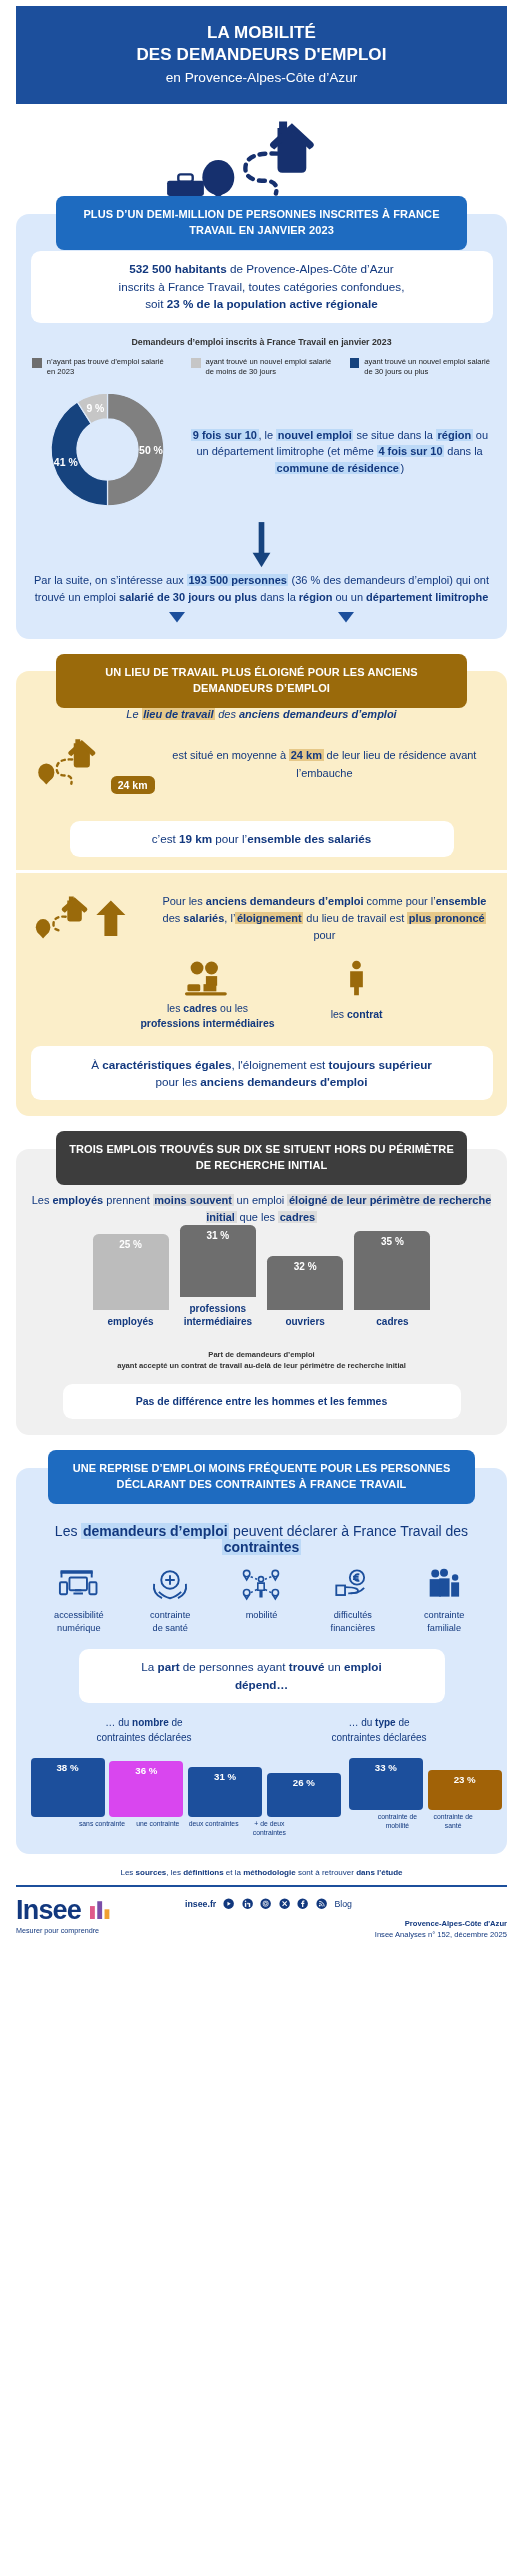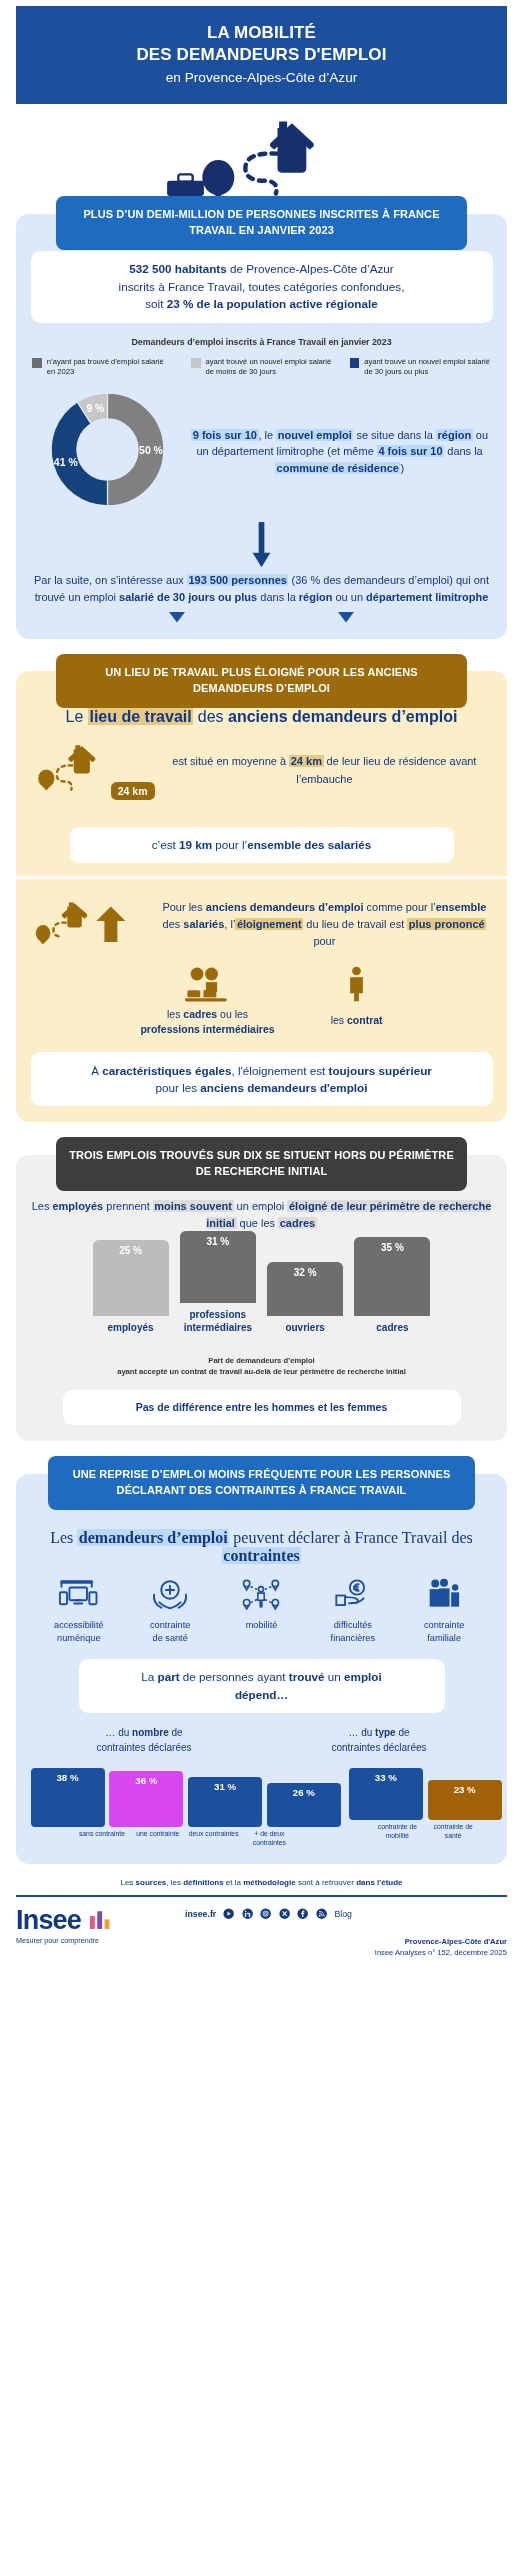--- a/index.html
+++ b/index.html
@@ -250,7 +250,7 @@
     <div class="banner gold">UN LIEU DE TRAVAIL PLUS ÉLOIGNÉ POUR LES ANCIENS DEMANDEURS D’EMPLOI</div>
     <div class="section-body">
 
-      <div style="text-align:center; font-size:16px;">Le <span class="hl-gold">lieu de travail</span> des <b>anciens demandeurs d’emploi</b></div>
+      <div style="text-align:center; font-size:11px;font-style:italic;">Le <span class="hl-gold">lieu de travail</span> des <b>anciens demandeurs d’emploi</b></div>
 
       <div class="gold-row">
         <div class="pic">

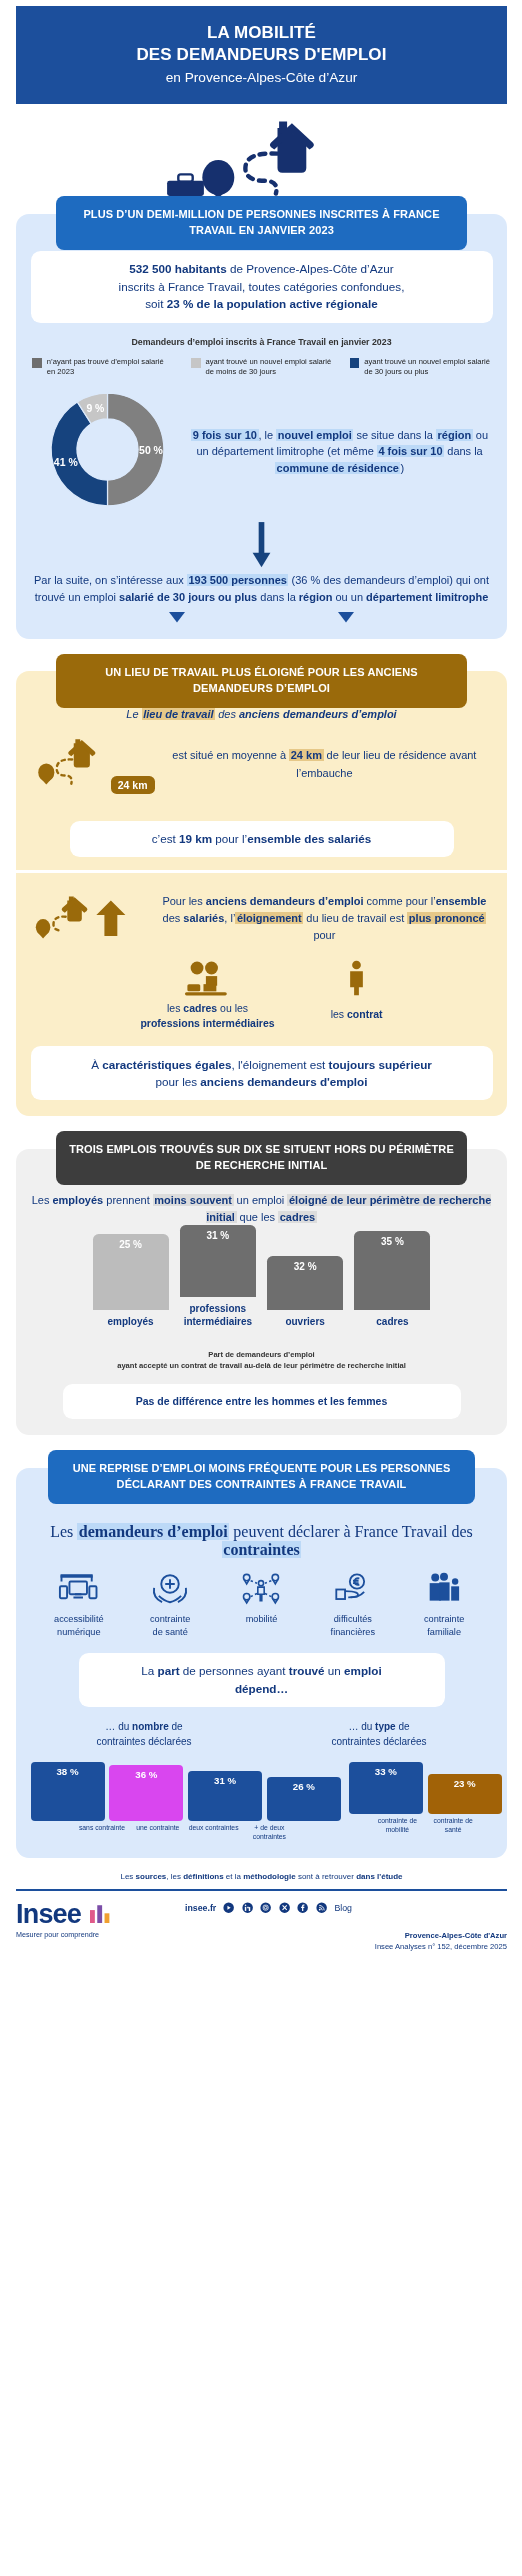--- a/index.html
+++ b/index.html
@@ -357,7 +357,7 @@
     <div class="banner blue" style="left:32px; right:32px;">UNE REPRISE D’EMPLOI MOINS FRÉQUENTE POUR LES PERSONNES DÉCLARANT DES CONTRAINTES À FRANCE TRAVAIL</div>
     <div class="section-body" style="padding-top:55px;">
 
-      <div style="text-align:center; font-size:16px;font-family:Liberation Serif, serif;">Les <span class="hl-blue">demandeurs d’emploi</span> peuvent déclarer à France Travail des <span class="hl-blue">contraintes</span></div>
+      <div style="text-align:center; font-size:14px;">Les <span class="hl-blue">demandeurs d’emploi</span> peuvent déclarer à France Travail des <span class="hl-blue">contraintes</span></div>
 
       <div class="cons-icons">
         <div class="col">

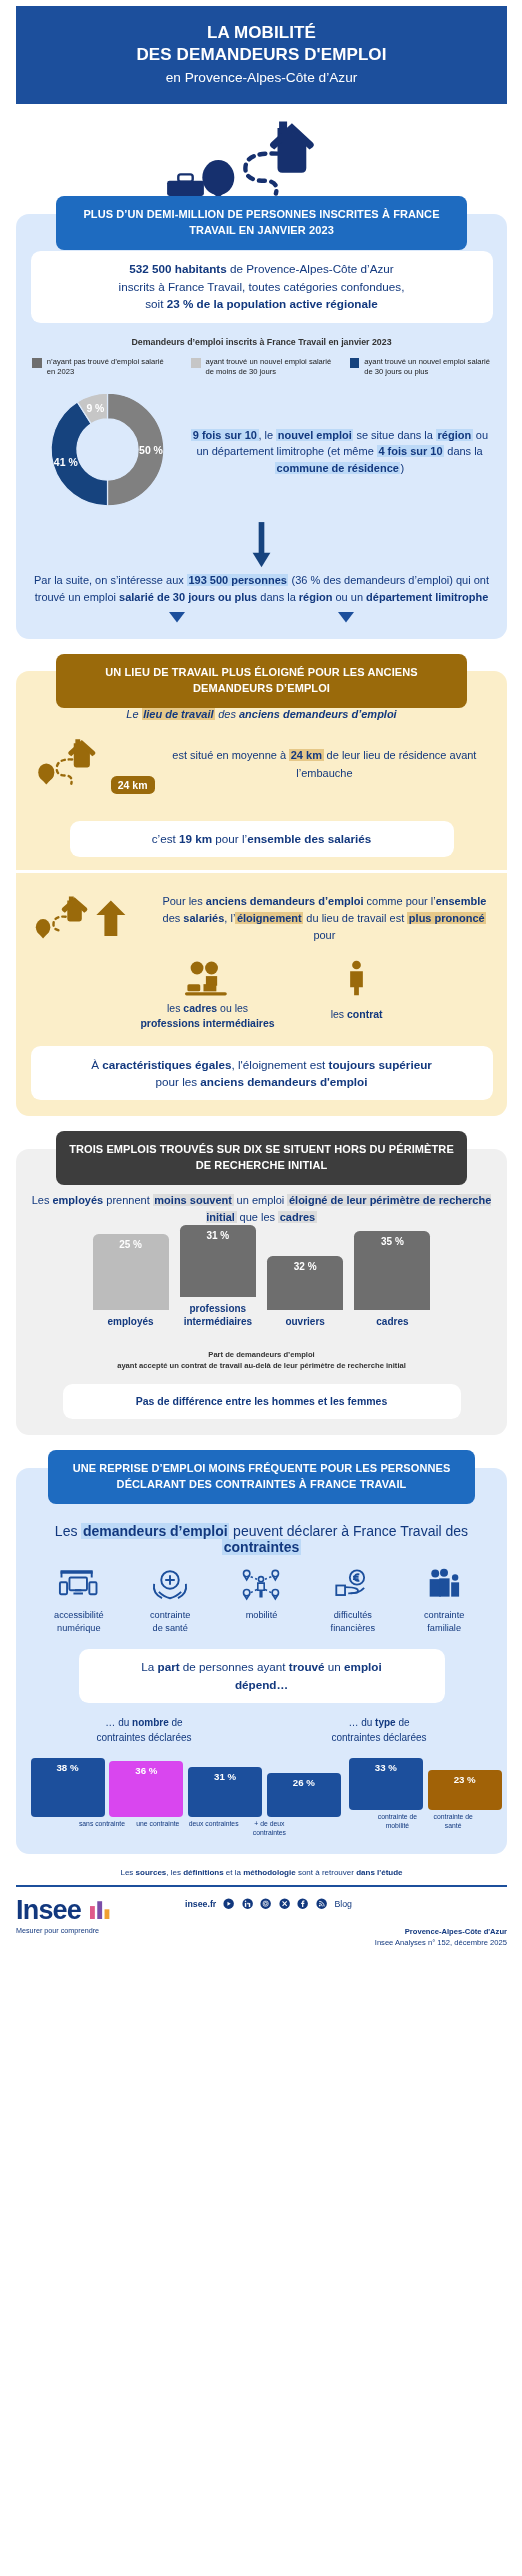--- a/index.html
+++ b/index.html
@@ -142,7 +142,7 @@
   .footer .right { flex: 1; padding-top: 1.6px; }
   .footer .links { display:flex; align-items:center; gap: 7.2px; font-size: 8.8px; color:#12387e; }
   .footer .links .site { font-weight: bold; }
-  .footer .meta { font-size: 7.6px; color:#12387e; margin-top: 16px; text-align:right; line-height:1.5; }
+  .footer .meta { font-size: 7.6px; color:#12387e; margin-top: 8px; text-align:right; line-height:1.5; }
   .footer .meta .b { font-weight:bold; }
   .soc { width: 11.3px; height:11.3px; display:inline-block; vertical-align:middle; }
 </style>

